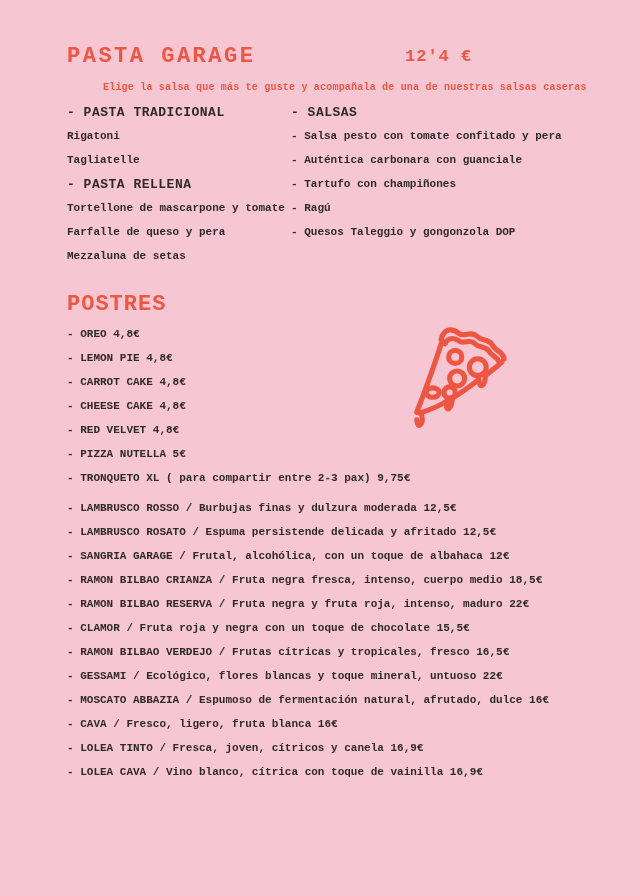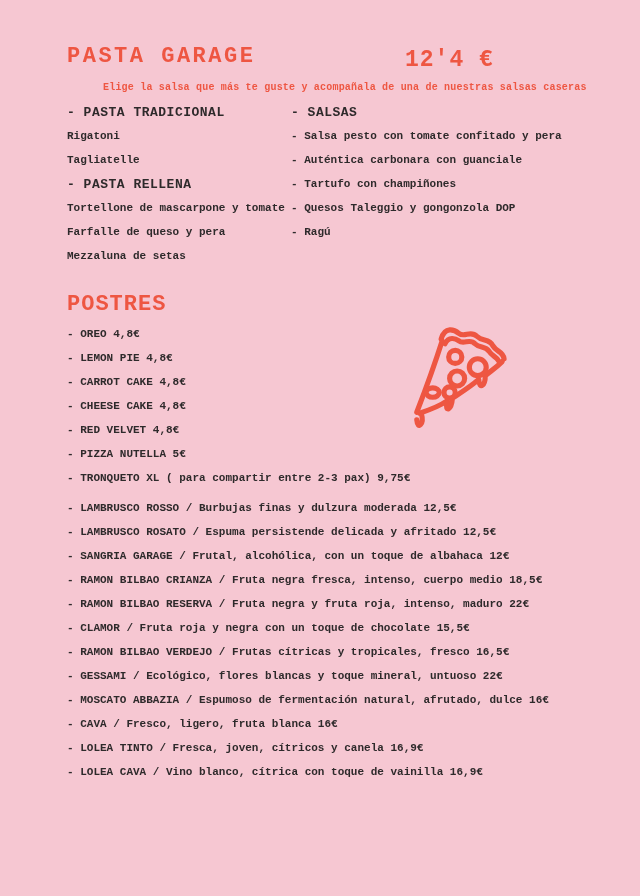--- a/index.html
+++ b/index.html
@@ -32,7 +32,7 @@
     position: absolute;
     left: 338px;
     top: 1px;
-    font-size: 23px;
+    font-size: 17px;
     font-weight: 700;
     letter-spacing: 1px;
     color: #ee5642;

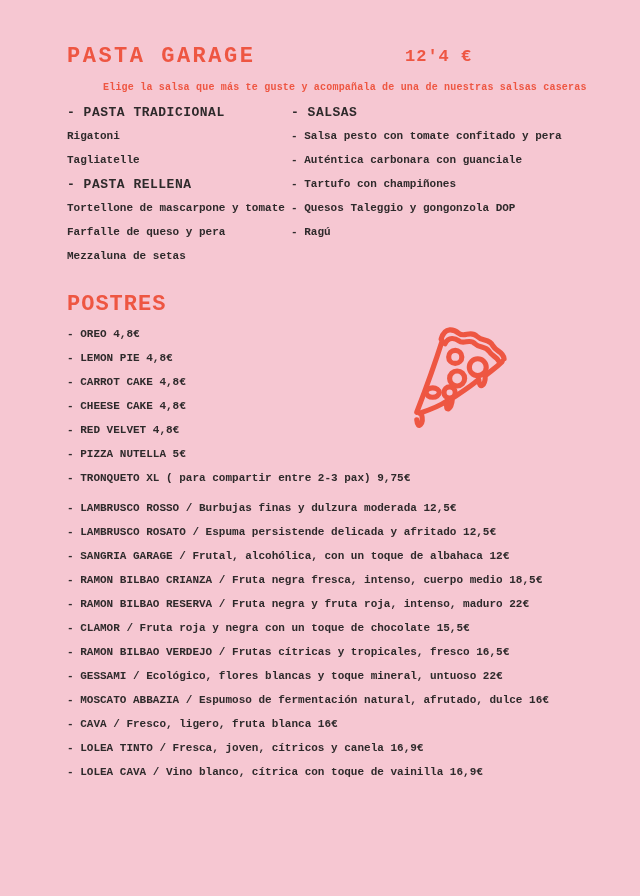--- a/index.html
+++ b/index.html
@@ -113,8 +113,8 @@
         <div class="item">- Salsa pesto con tomate confitado y pera</div>
         <div class="item">- Auténtica carbonara con guanciale</div>
         <div class="item">- Tartufo con champiñones</div>
+        <div class="item">- Ragú</div>
         <div class="item">- Quesos Taleggio y gongonzola DOP</div>
-        <div class="item">- Ragú</div>
       </div>
     </div>
 

